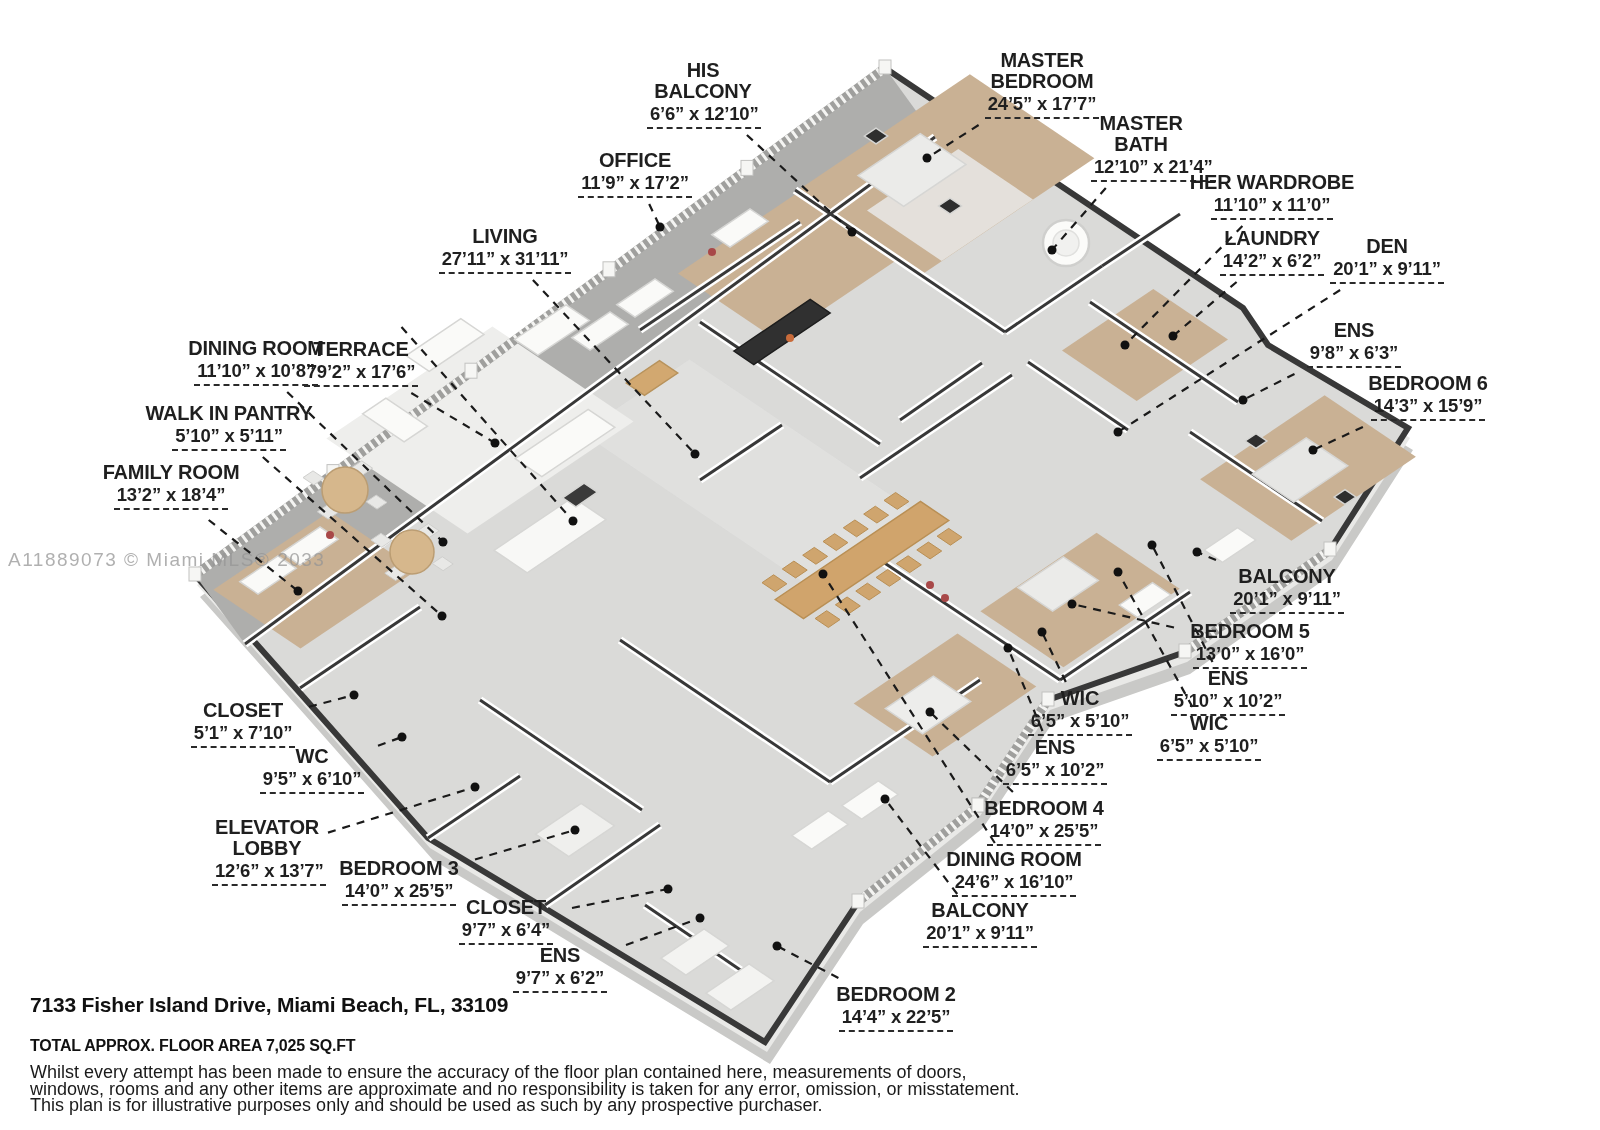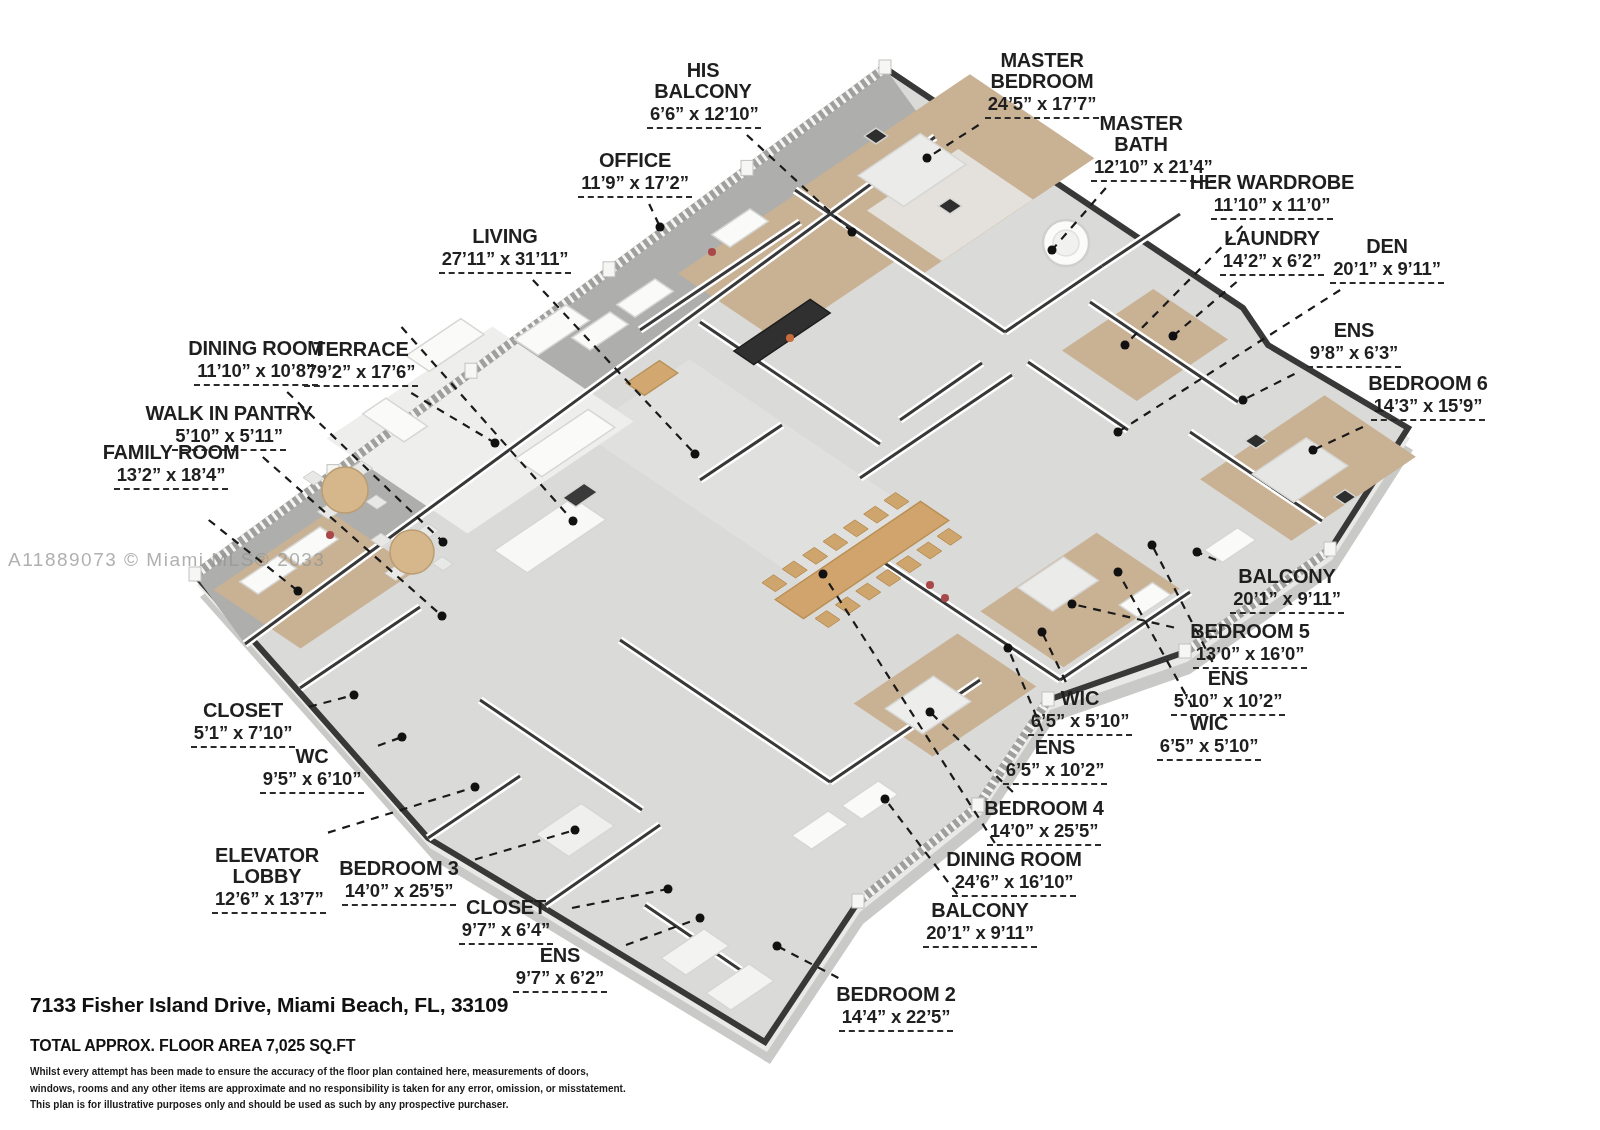--- a/index.html
+++ b/index.html
@@ -255,7 +255,7 @@
       <div class="room-label" style="left: 176px; top: 338px; width: 160px;"><div class="rname">DINING ROOM</div><div class="rdims">11’10” x 10’8”</div></div>
       <div class="room-label" style="left: 296px; top: 339px; width: 130px;"><div class="rname">TERRACE</div><div class="rdims">79’2” x 17’6”</div></div>
       <div class="room-label" style="left: 134px; top: 403px; width: 190px;"><div class="rname">WALK IN PANTRY</div><div class="rdims">5’10” x 5’11”</div></div>
-      <div class="room-label" style="left: 91px; top: 442px; width: 160px;"><div class="rname">FAMILY ROOM</div><div class="rdims">13’2” x 18’4”</div></div>
+      <div class="room-label" style="left: 91px; top: 462px; width: 160px;"><div class="rname">FAMILY ROOM</div><div class="rdims">13’2” x 18’4”</div></div>
       <div class="room-label" style="left: 183px; top: 700px; width: 120px;"><div class="rname">CLOSET</div><div class="rdims">5’1” x 7’10”</div></div>
       <div class="room-label" style="left: 252px; top: 746px; width: 120px;"><div class="rname">WC</div><div class="rdims">9’5” x 6’10”</div></div>
       <div class="room-label" style="left: 212px; top: 817px; width: 110px; margin-top: 28px;"><div class="rname">ELEVATOR LOBBY</div><div class="rdims">12’6” x 13’7”</div></div>

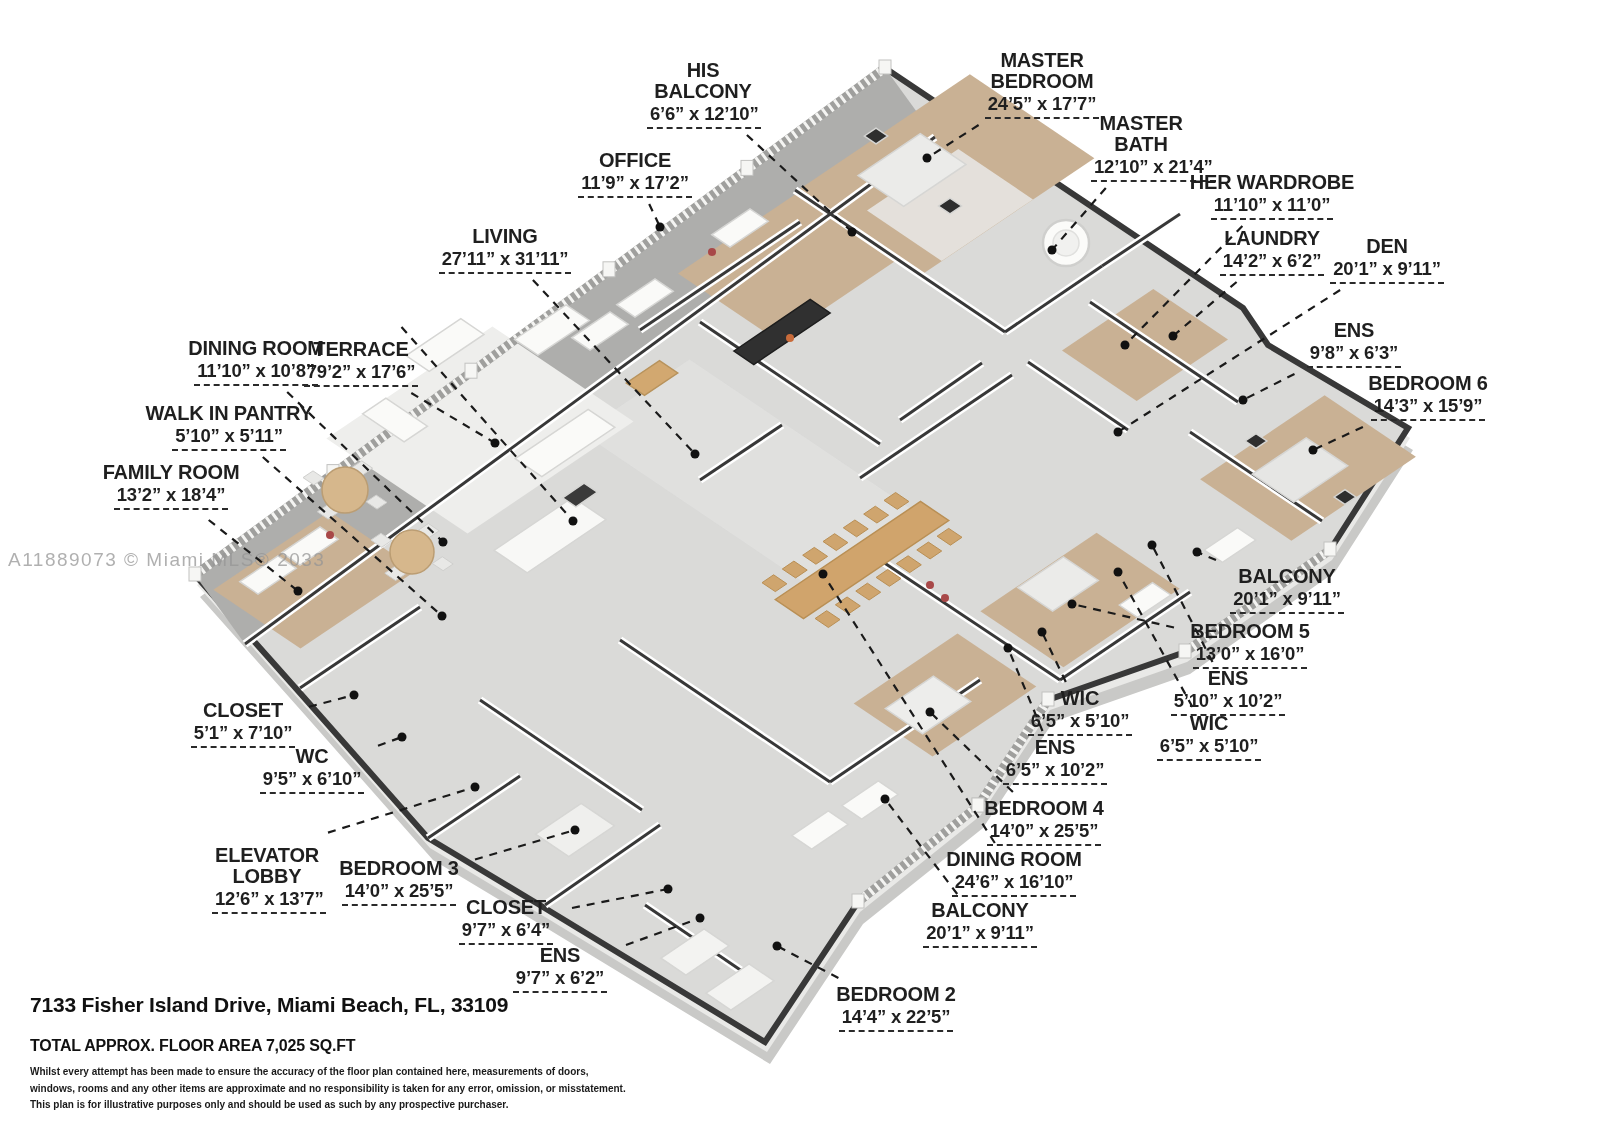--- a/index.html
+++ b/index.html
@@ -258,7 +258,7 @@
       <div class="room-label" style="left: 91px; top: 462px; width: 160px;"><div class="rname">FAMILY ROOM</div><div class="rdims">13’2” x 18’4”</div></div>
       <div class="room-label" style="left: 183px; top: 700px; width: 120px;"><div class="rname">CLOSET</div><div class="rdims">5’1” x 7’10”</div></div>
       <div class="room-label" style="left: 252px; top: 746px; width: 120px;"><div class="rname">WC</div><div class="rdims">9’5” x 6’10”</div></div>
-      <div class="room-label" style="left: 212px; top: 817px; width: 110px; margin-top: 28px;"><div class="rname">ELEVATOR LOBBY</div><div class="rdims">12’6” x 13’7”</div></div>
+      <div class="room-label" style="left: 212px; top: 817px; width: 110px;"><div class="rname">ELEVATOR LOBBY</div><div class="rdims">12’6” x 13’7”</div></div>
       <div class="room-label" style="left: 329px; top: 858px; width: 140px;"><div class="rname">BEDROOM 3</div><div class="rdims">14’0” x 25’5”</div></div>
       <div class="room-label" style="left: 446px; top: 897px; width: 120px;"><div class="rname">CLOSET</div><div class="rdims">9’7” x 6’4”</div></div>
       <div class="room-label" style="left: 500px; top: 945px; width: 120px;"><div class="rname">ENS</div><div class="rdims">9’7” x 6’2”</div></div>

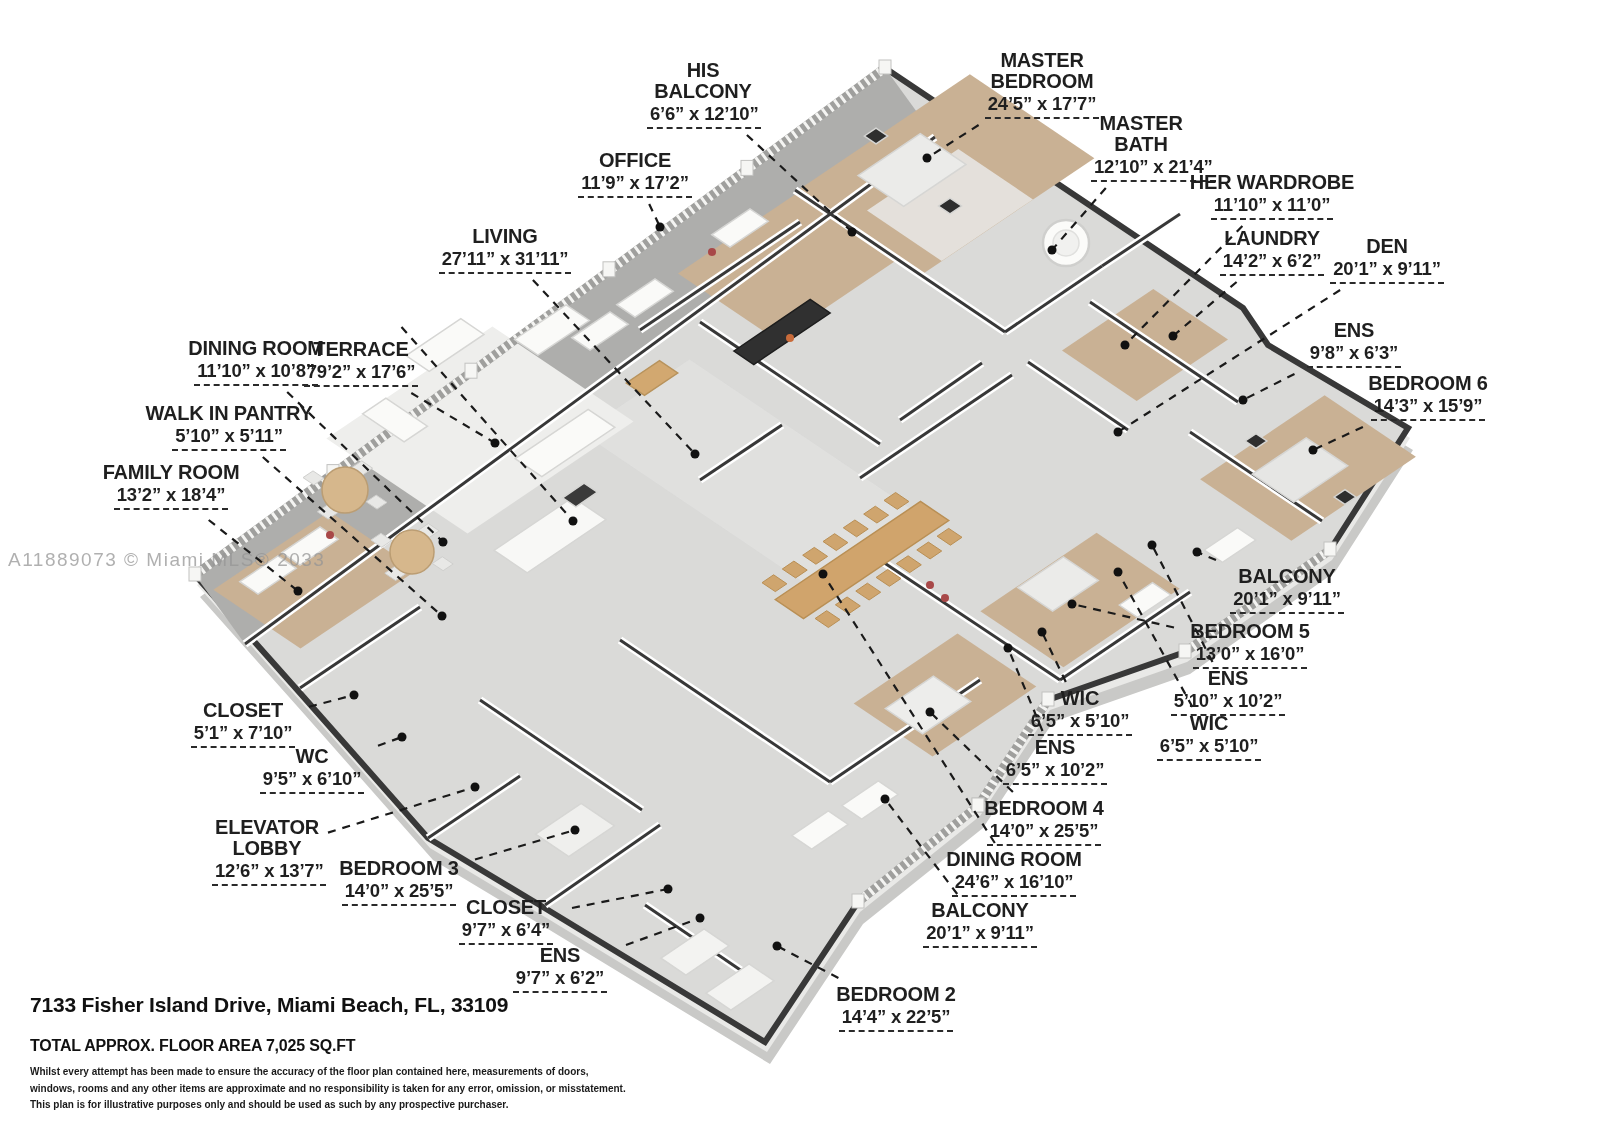--- a/index.html
+++ b/index.html
@@ -32,7 +32,7 @@
   }
   #footer .address{font-size:21px;font-weight:700;letter-spacing:-0.2px;}
   #footer .area{font-size:16px;font-weight:700;margin-top:20px;letter-spacing:-0.2px;}
-  #footer .disclaimer{margin-top:9px;font-size:10px;line-height:16.5px;font-weight:700;color:#1a1a1a;}
+  #footer .disclaimer{margin-top:9px;font-size:18px;line-height:16.5px;font-weight:400;color:#1a1a1a;}
 </style>
 </head>
 <body>

